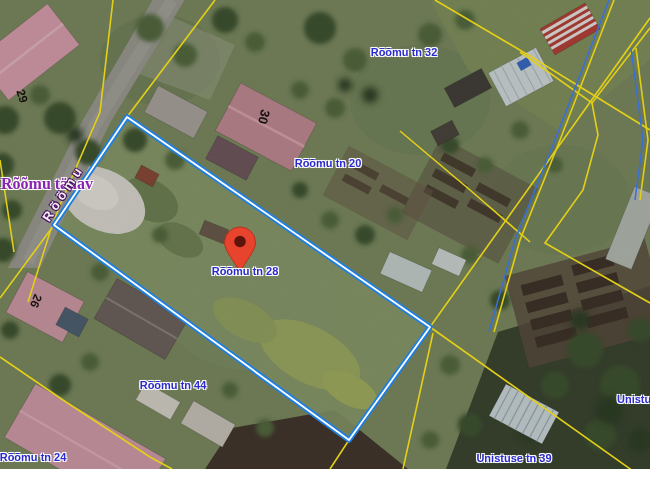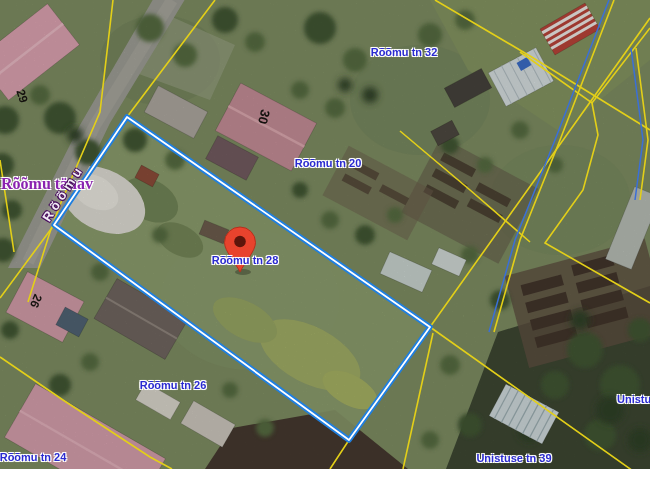--- a/index.html
+++ b/index.html
@@ -265,7 +265,7 @@
 
     <div class="lbl" style="left:404px;top:52px">Rõõmu tn 32</div>
     <div class="lbl" style="left:328px;top:163px">Rõõmu tn 20</div>
-    <div class="lbl" style="left:245px;top:260px">Rõõmu tn 28</div>
+    <div class="lbl" style="left:245px;top:271px">Rõõmu tn 28</div>
     <div class="lbl" style="left:173px;top:385px">Rõõmu tn 26</div>
     <div class="lbl" style="left:33px;top:457px">Rõõmu tn 24</div>
     <div class="lbl" style="left:514px;top:458px">Unistuse tn 39</div>

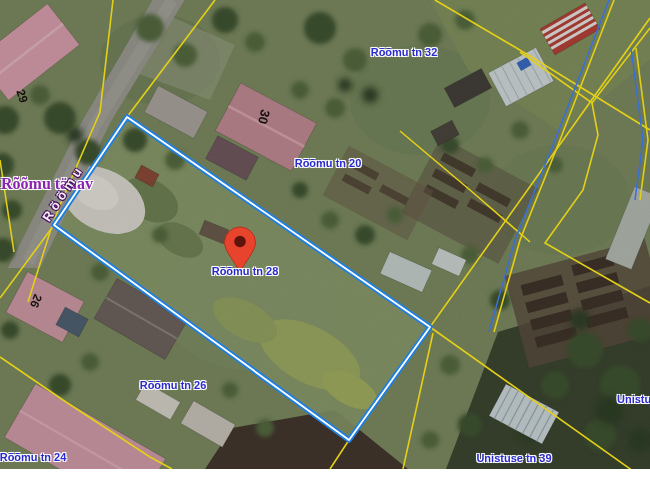--- a/index.html
+++ b/index.html
@@ -266,7 +266,7 @@
     <div class="lbl" style="left:404px;top:52px">Rõõmu tn 32</div>
     <div class="lbl" style="left:328px;top:163px">Rõõmu tn 20</div>
     <div class="lbl" style="left:245px;top:271px">Rõõmu tn 28</div>
-    <div class="lbl" style="left:173px;top:385px">Rõõmu tn 26</div>
+    <div class="lbl" style="left:173px;top:385px">Rõõmu tn 44</div>
     <div class="lbl" style="left:33px;top:457px">Rõõmu tn 24</div>
     <div class="lbl" style="left:514px;top:458px">Unistuse tn 39</div>
     <div class="lbl clip" style="left:617px;top:399px">Unistuse</div>

